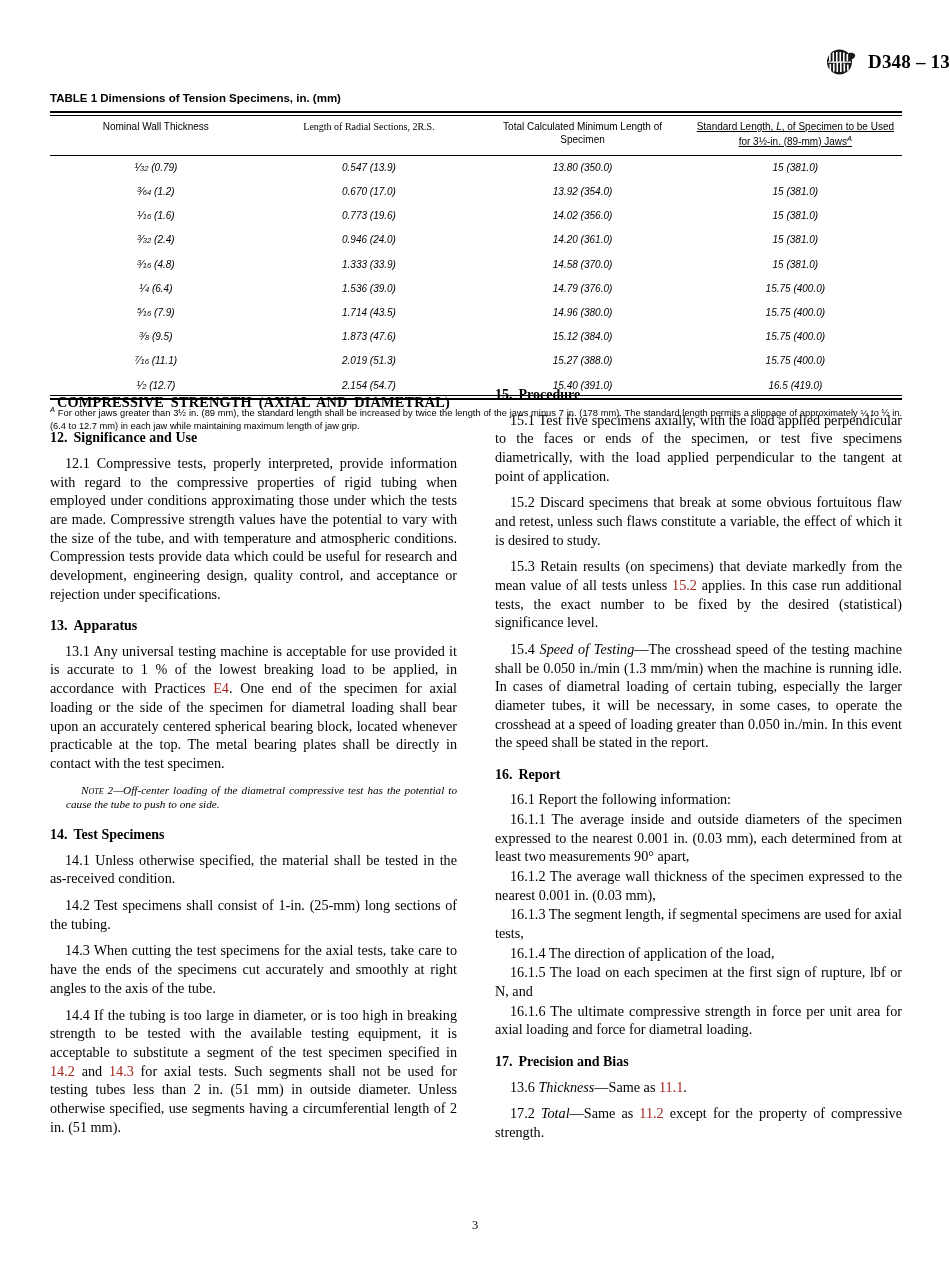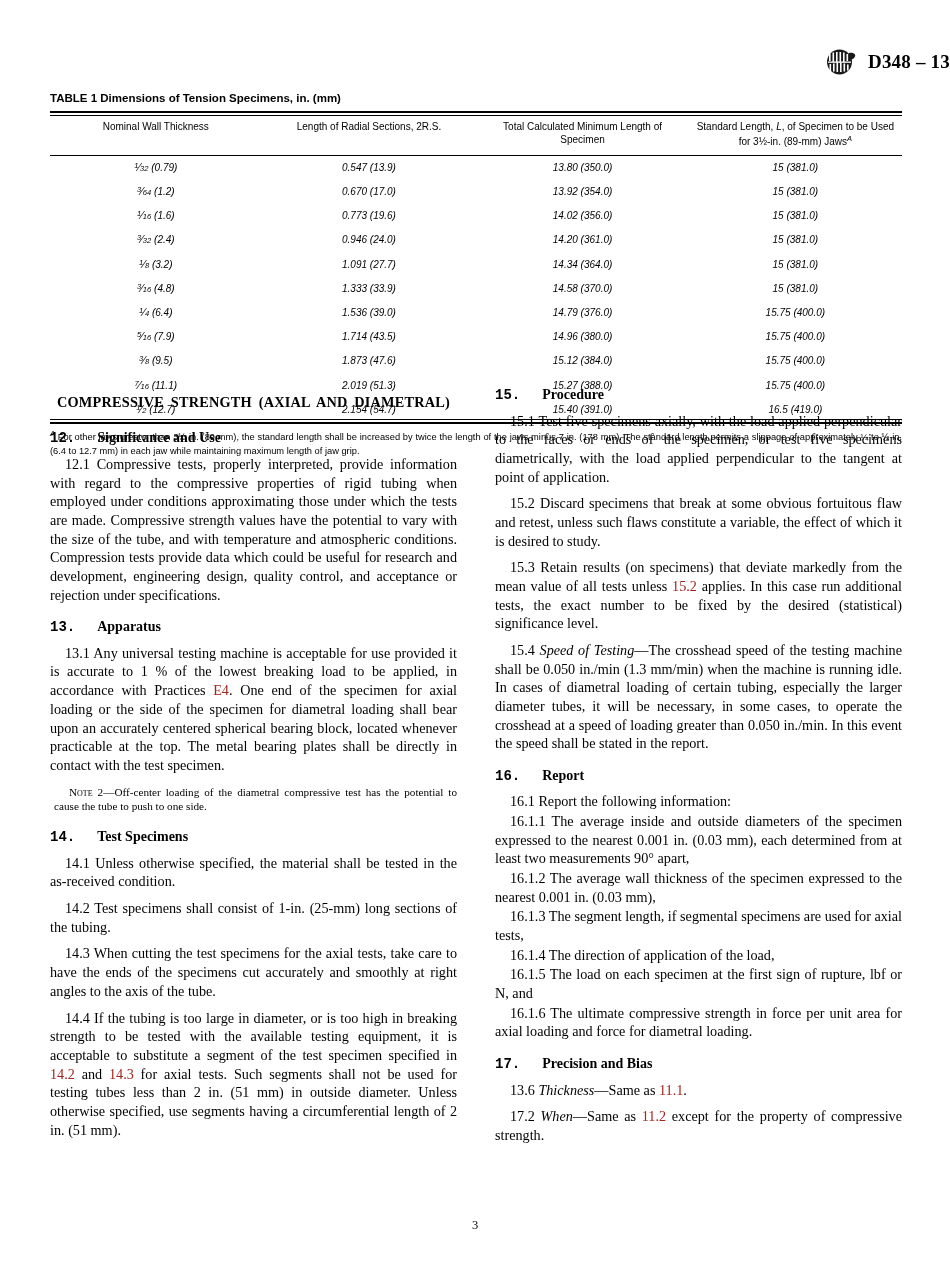--- a/index.html
+++ b/index.html
@@ -103,7 +103,7 @@
     margin-top: 0px;
   }
   .th-c1 { width: 212px; }
-  .th-c2 { width: 215px; }
+  .th-c2 { width: 215px; font-family: Liberation Serif, serif; }
   .th-c3 { width: 212px; }
   .th-c4 { width: 213px; }
   .it { font-style: italic; }

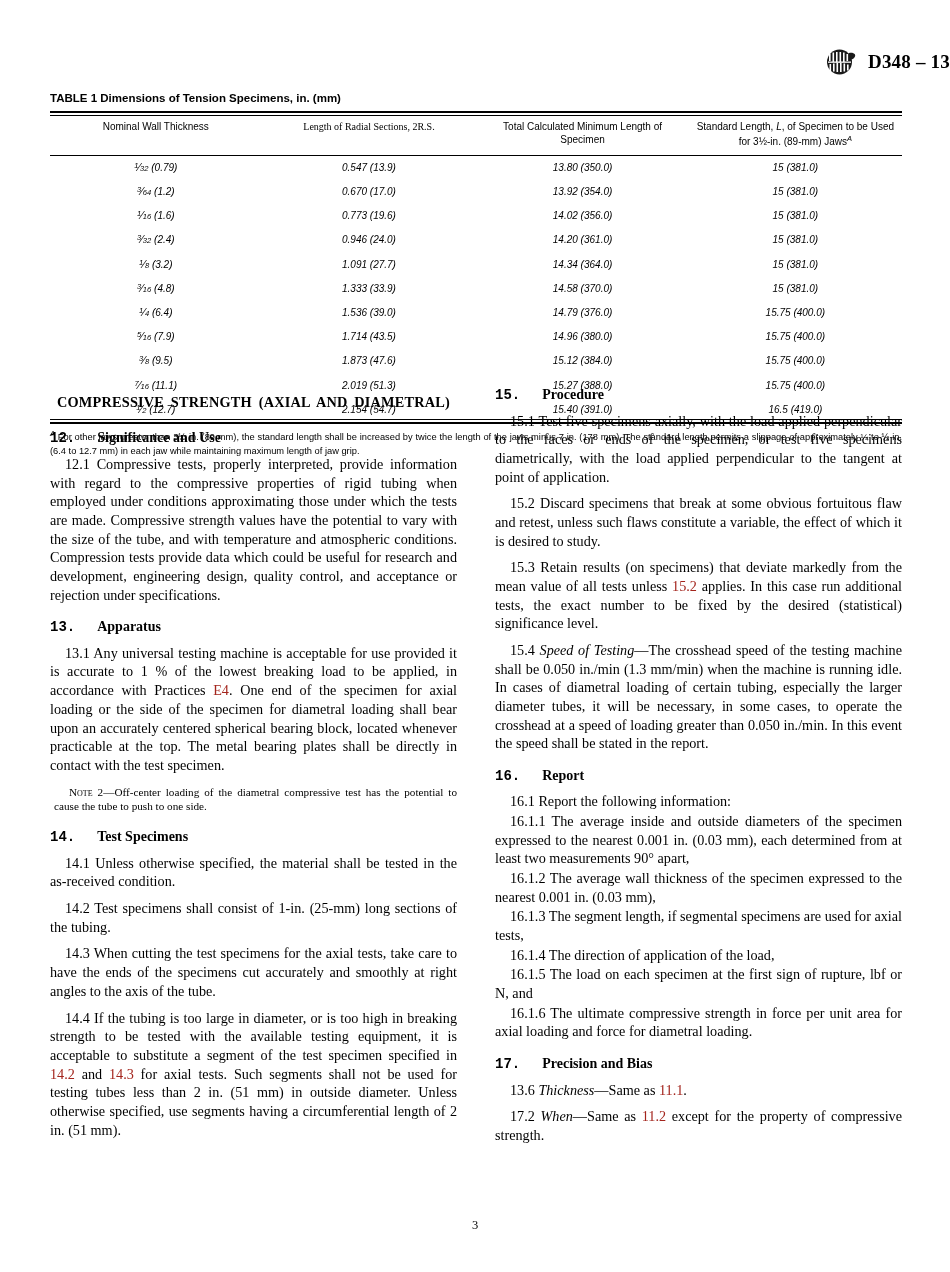--- a/index.html
+++ b/index.html
@@ -105,7 +105,7 @@
   .th-c1 { width: 212px; }
   .th-c2 { width: 215px; font-family: Liberation Serif, serif; }
   .th-c3 { width: 212px; }
-  .th-c4 { width: 213px; }
+  .th-c4 { width: 213px; text-decoration: underline; }
   .it { font-style: italic; }
   sup.fn {
     font-size: 7.5px;

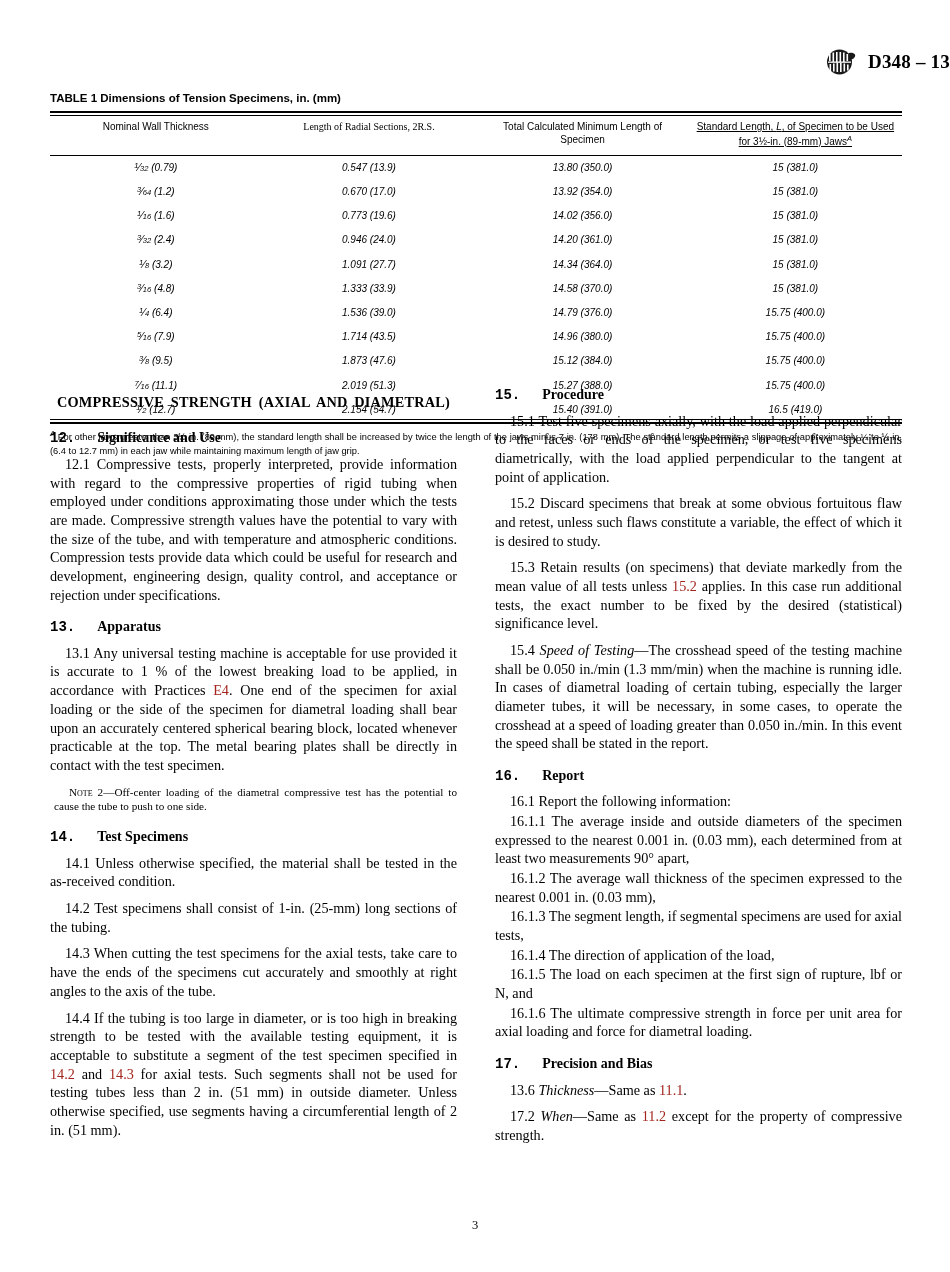--- a/index.html
+++ b/index.html
@@ -268,12 +268,6 @@
           <td>15 (381.0)</td>
         </tr>
         <tr>
-          <td><span class="frac"><sup>1</sup><span class="slash">⁄</span><sub>8</sub></span> <span>(3.2)</span></td>
-          <td>1.091 (27.7)</td>
-          <td>14.34 (364.0)</td>
-          <td>15 (381.0)</td>
-        </tr>
-        <tr>
           <td><span class="frac"><sup>3</sup><span class="slash">⁄</span><sub>16</sub></span> <span>(4.8)</span></td>
           <td>1.333 (33.9)</td>
           <td>14.58 (370.0)</td>

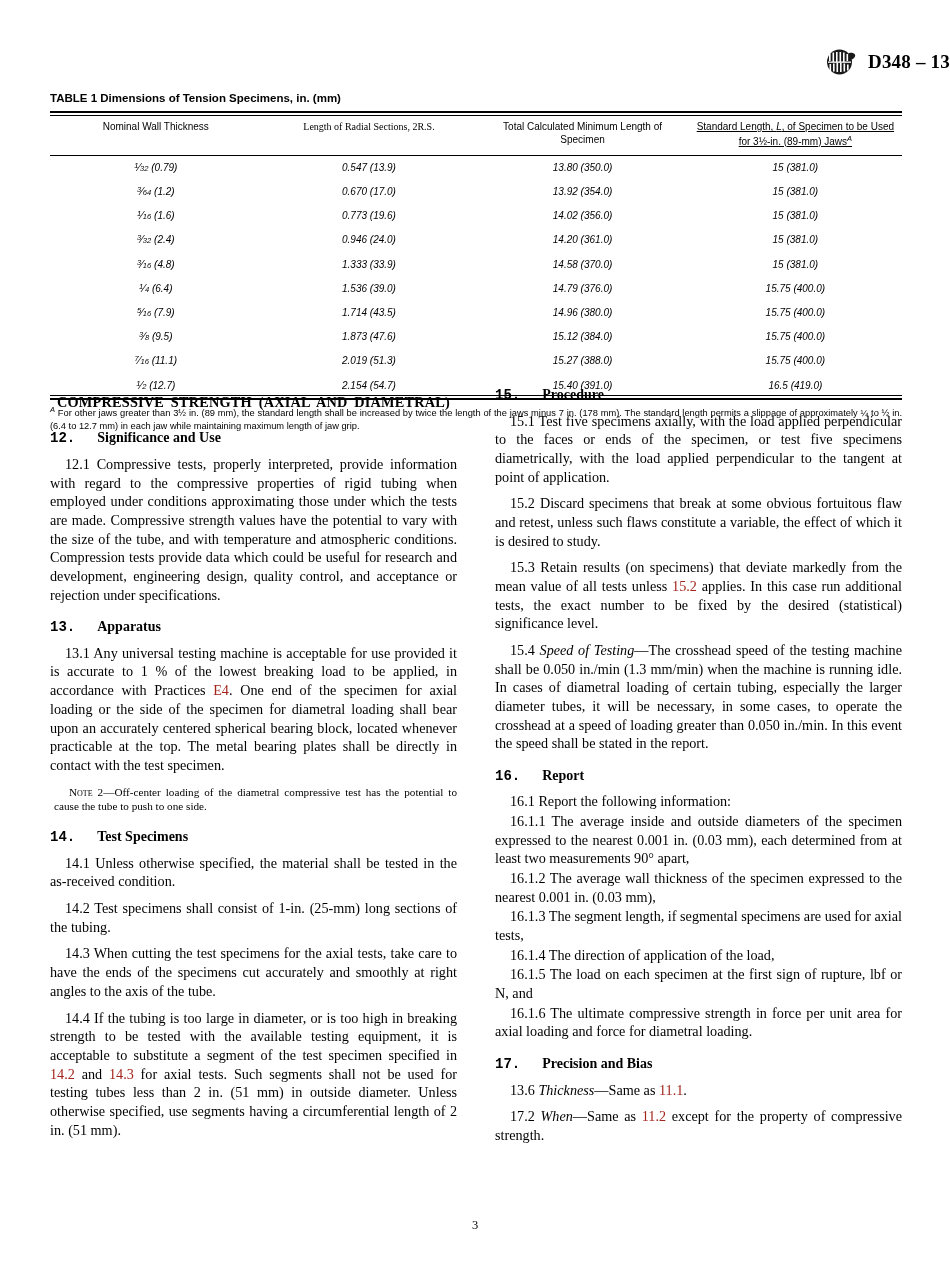--- a/index.html
+++ b/index.html
@@ -159,7 +159,7 @@
     margin: 14px 0 7px 0;
     line-height: 1.25;
   }
-  h3.sect .num { margin-right: 22px; font-family: Liberation Mono, monospace; }
+  h3.sect .num { margin-right: 6px; }
   p.para {
     font-size: 14.2px;
     line-height: 1.315;

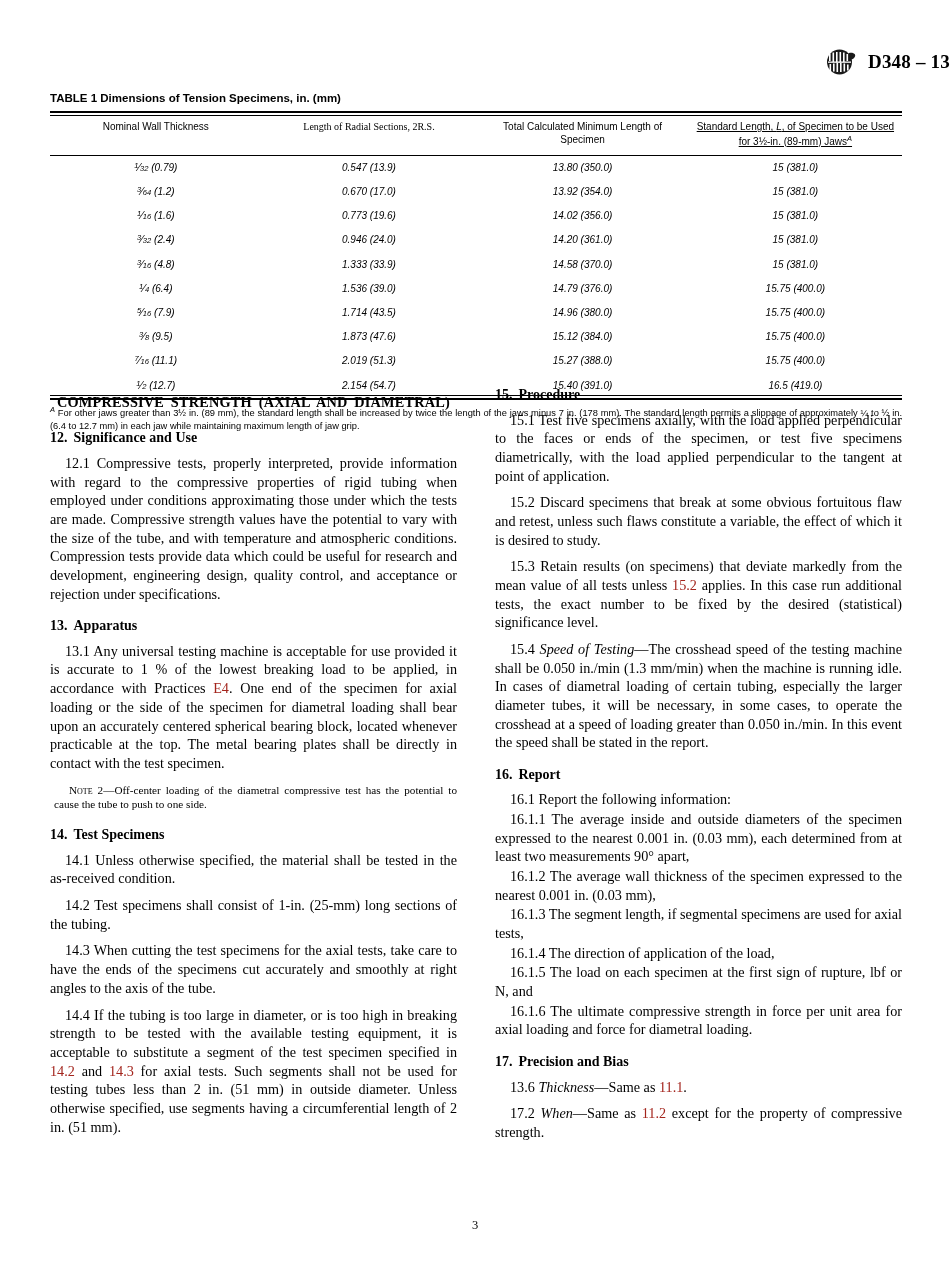--- a/index.html
+++ b/index.html
@@ -173,9 +173,10 @@
   p.note {
     font-size: 11.2px;
     line-height: 1.33;
-    margin: 10px 0 10px 4px;
+    margin: 10px 0 10px 16px;
     text-align: justify;
     text-indent: 15px;
+    font-style: italic;
   }
   .smallcaps {
     font-variant: small-caps;

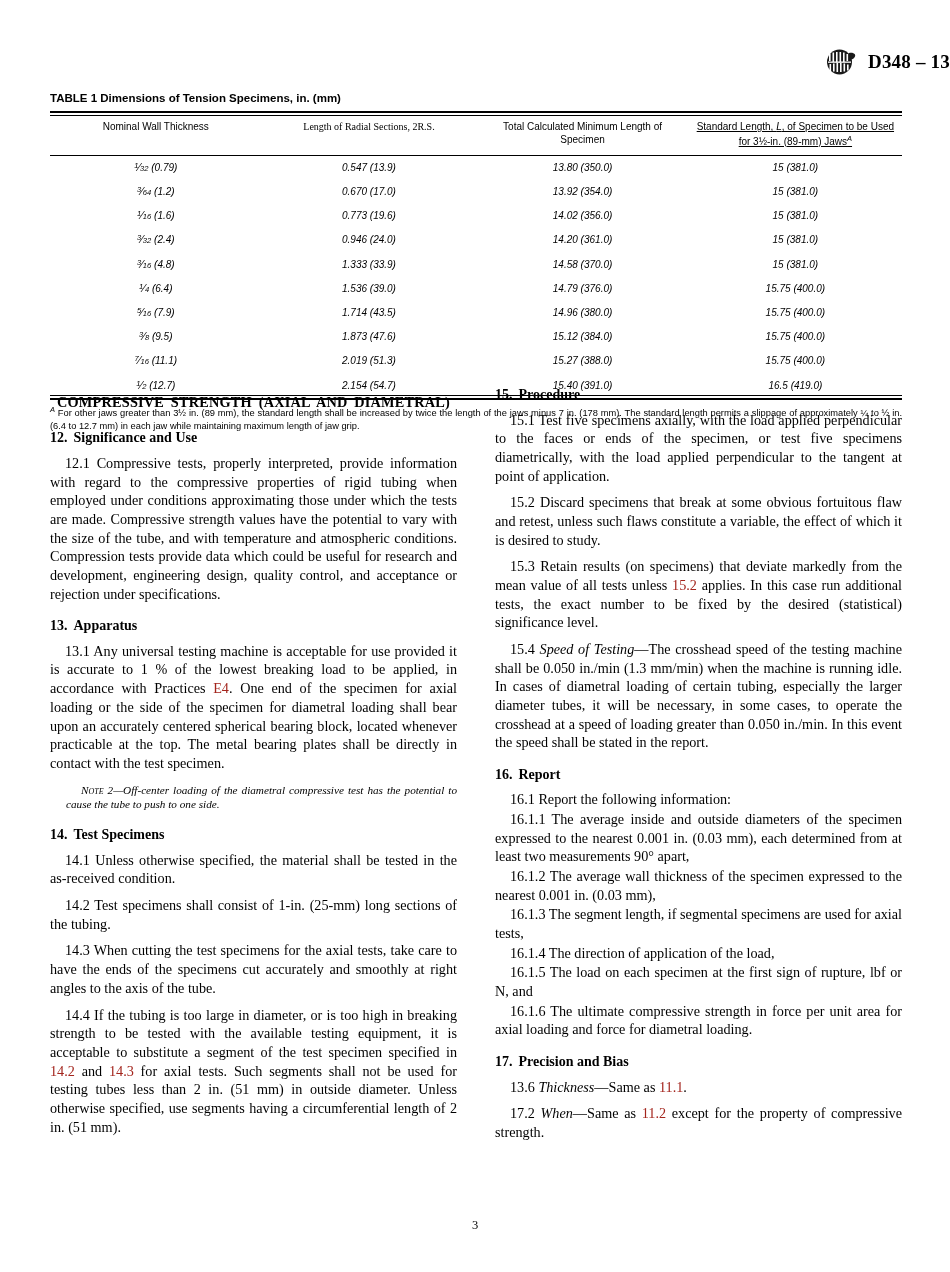--- a/index.html
+++ b/index.html
@@ -371,7 +371,7 @@
 
       <p class="para"><span>13.6</span> <span class="emph">Thickness</span><span>—Same as </span><span class="xref">11.1</span><span>.</span></p>
 
-      <p class="para"><span>17.2</span> <span class="emph">When</span><span>—Same as </span><span class="xref">11.2</span><span> except for the property of compressive strength.</span></p>
+      <p class="para"><span>17.2</span> <span class="emph">Total</span><span>—Same as </span><span class="xref">11.2</span><span> except for the property of compressive strength.</span></p>
 
     </div>
   </div>

